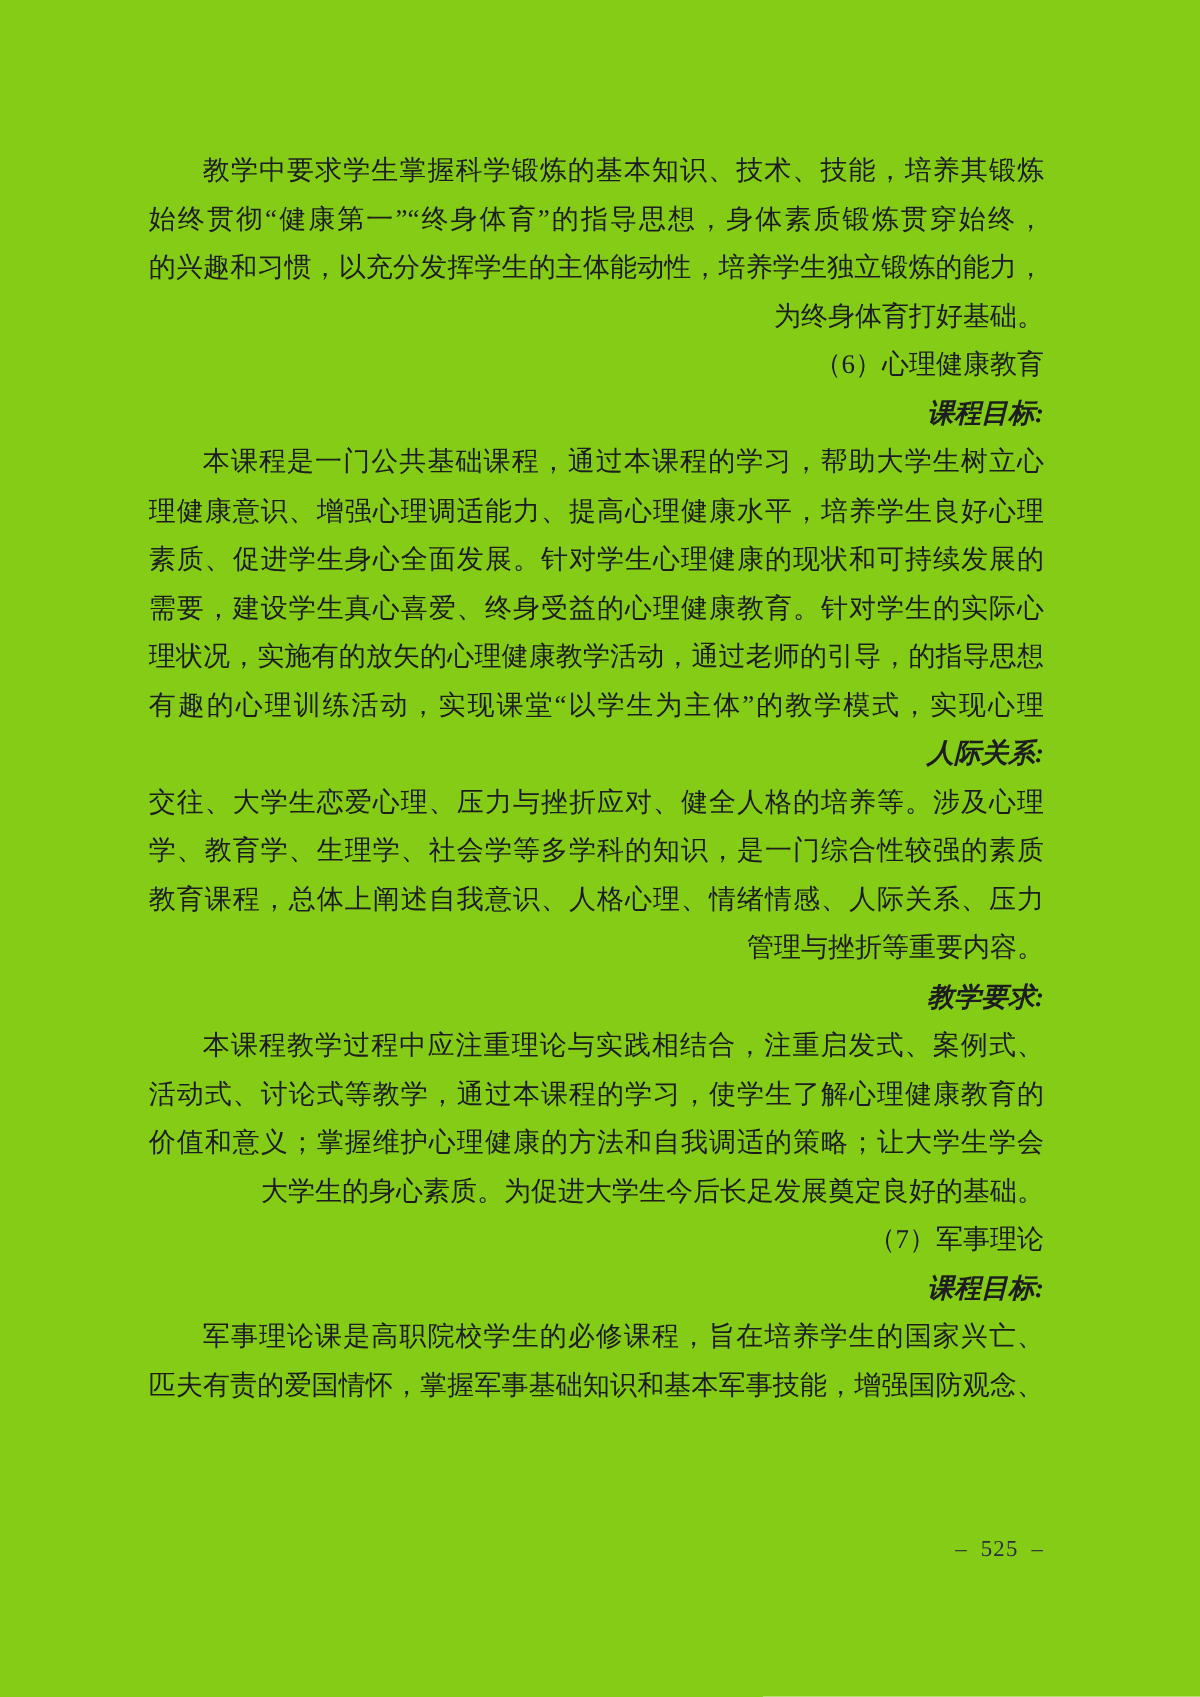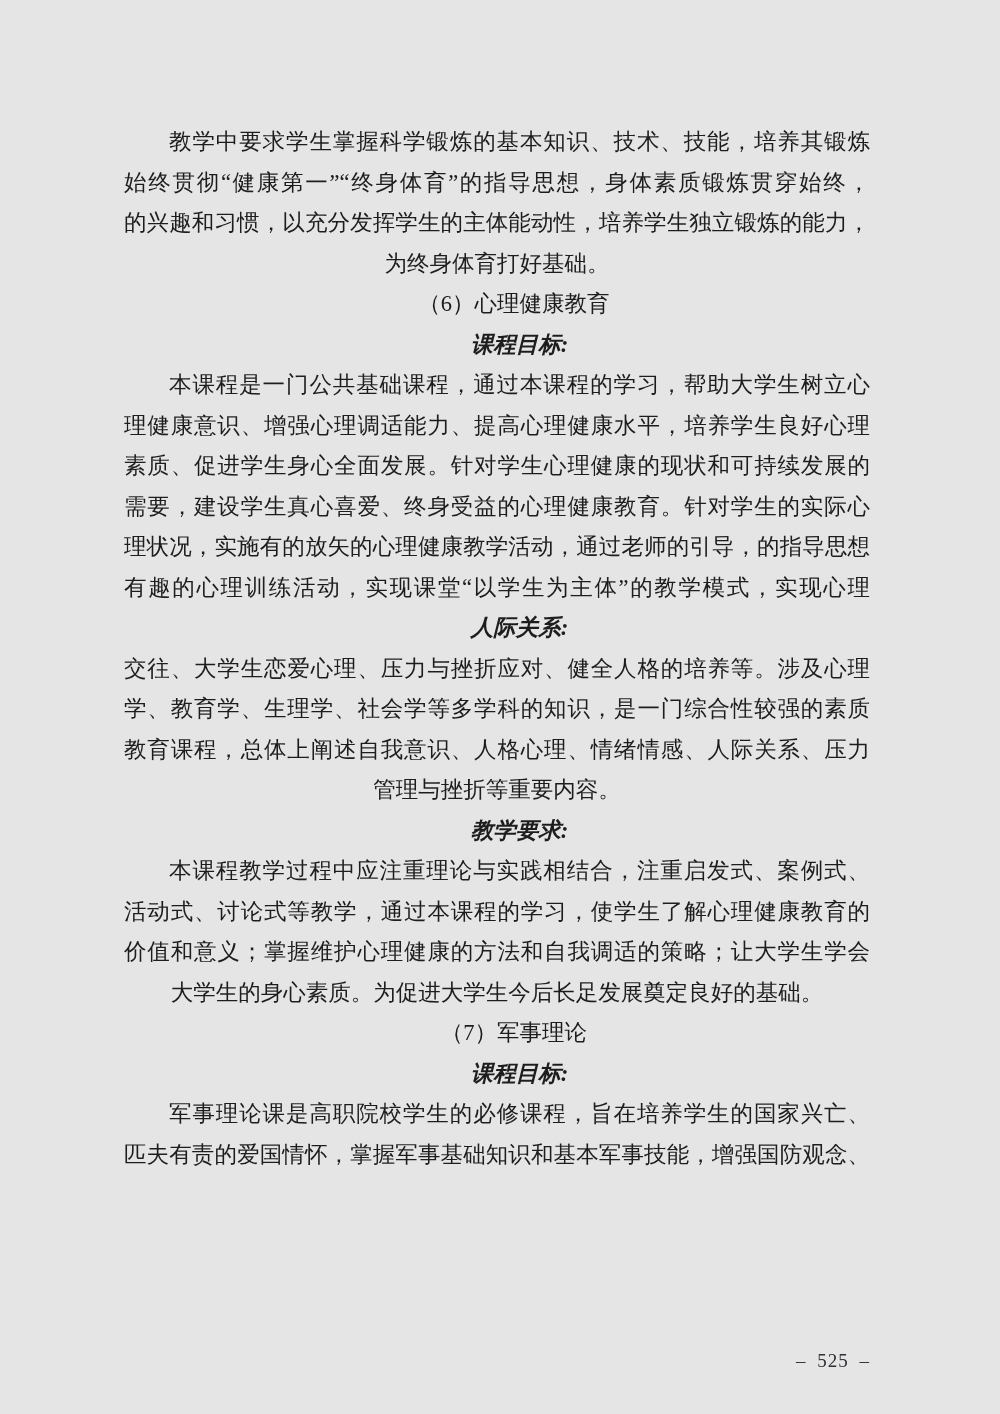--- a/index.html
+++ b/index.html
@@ -11,7 +11,7 @@
     position: relative;
     width: 1000px;
     height: 1414px;
-    background: #e5e5e5;
+    background: #84cc16;
     overflow: hidden;
     font-family: "Liberation Serif", "DejaVu Serif", serif;
   }

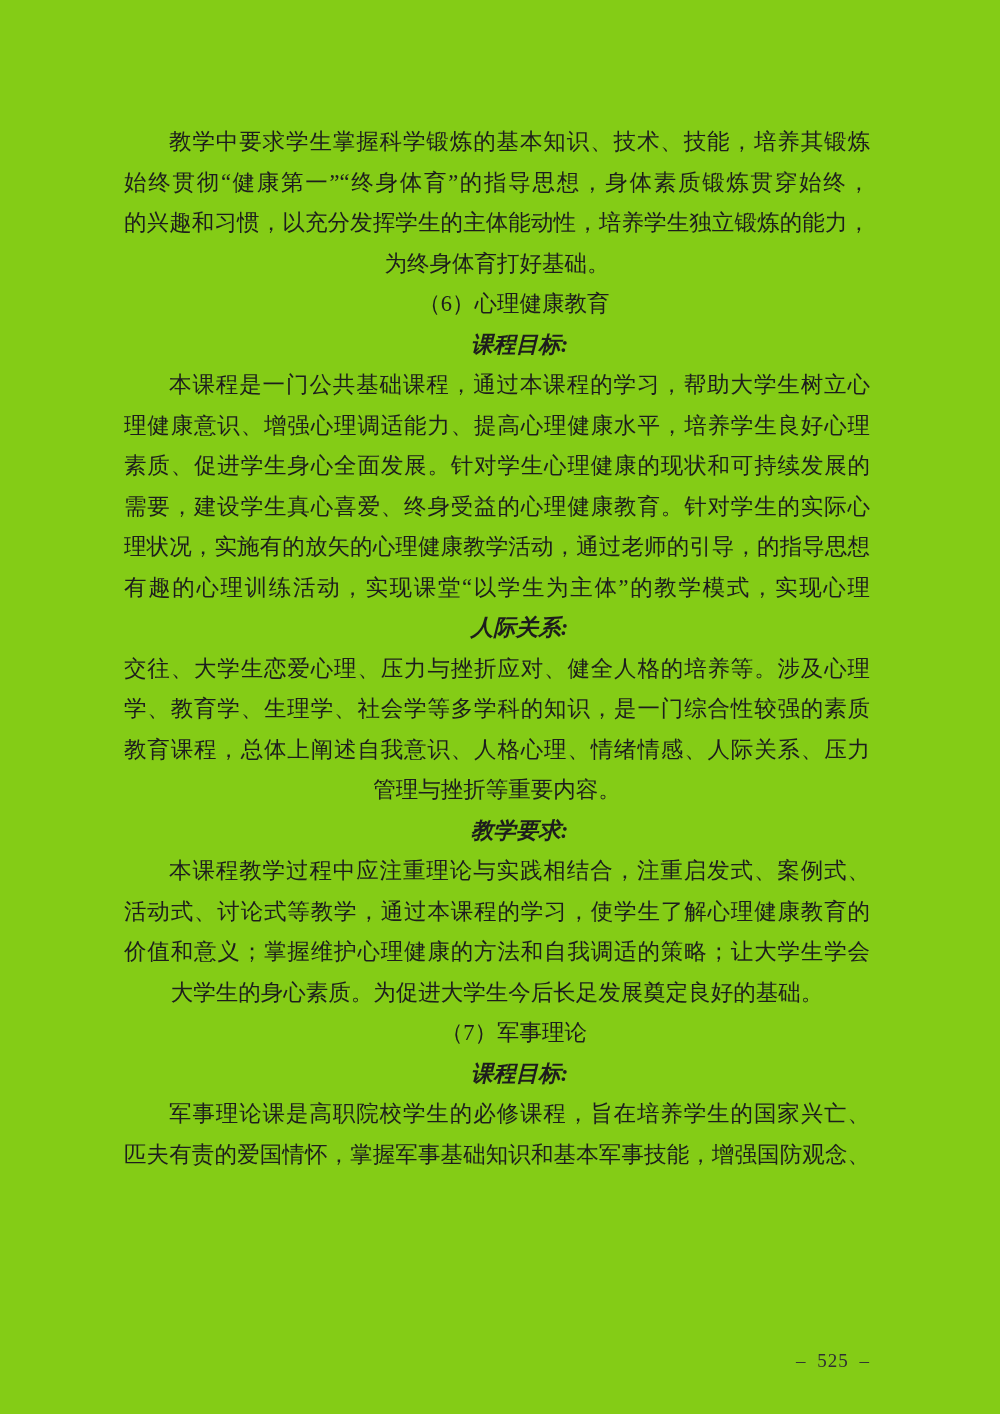--- a/index.html
+++ b/index.html
@@ -27,7 +27,7 @@
     height: 40.5px;
     color: #1d1d1d;
     white-space: nowrap;
-    text-align: center;
+    text-align: right;
   }
   .line.j {
     white-space: normal;

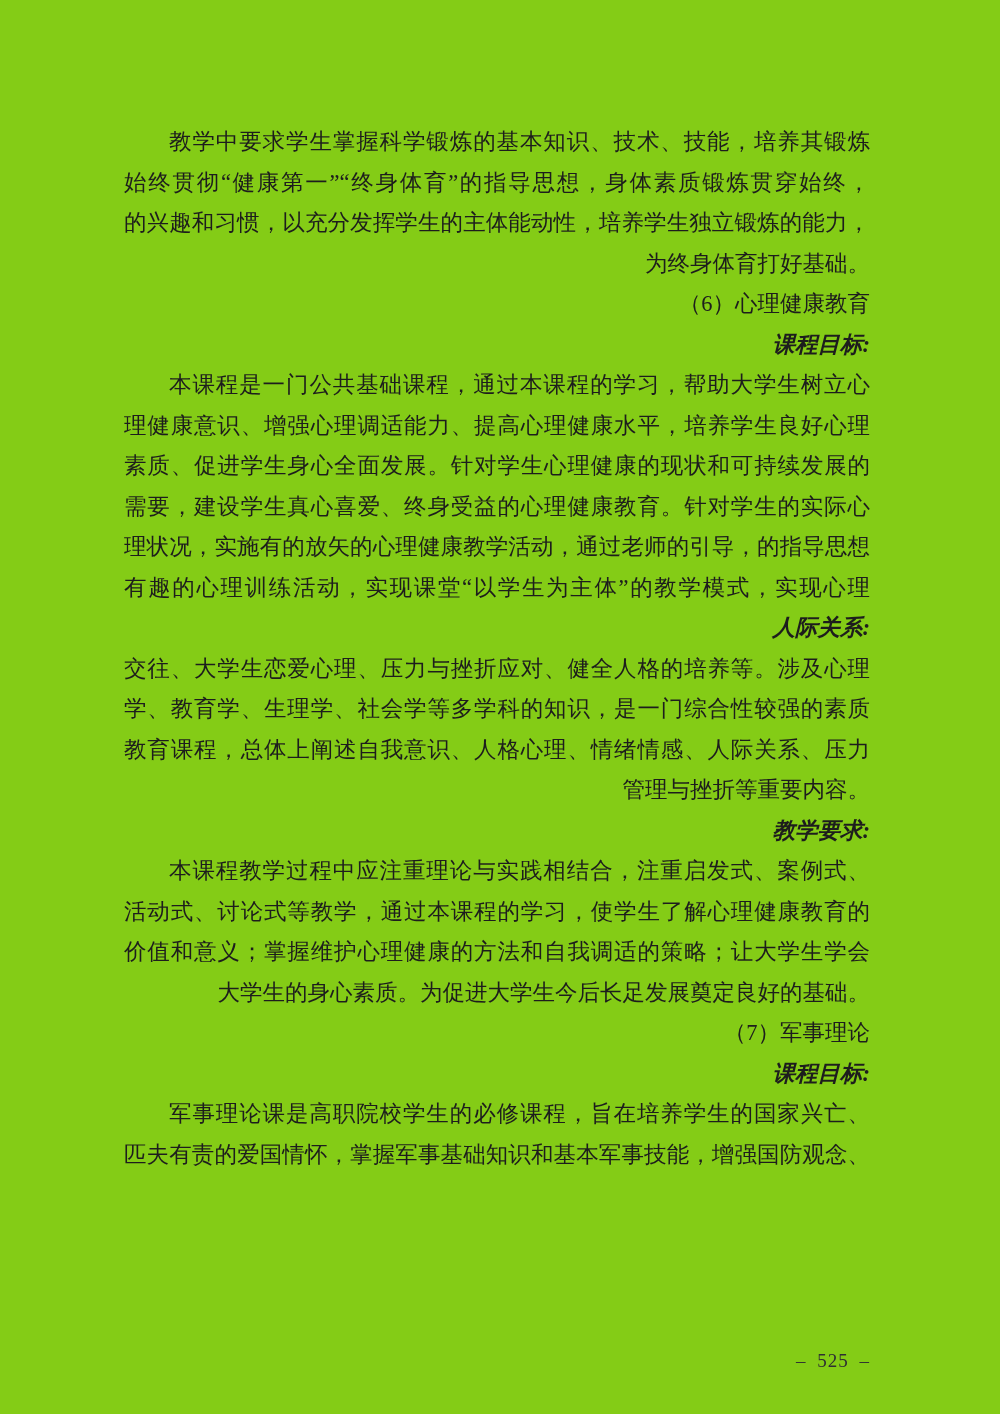--- a/index.html
+++ b/index.html
@@ -40,7 +40,7 @@
   .footer {
     position: absolute;
     left: 124px;
-    top: 1349px;
+    top: 1280px;
     width: 746px;
     text-align: right;
     font-size: 19px;

